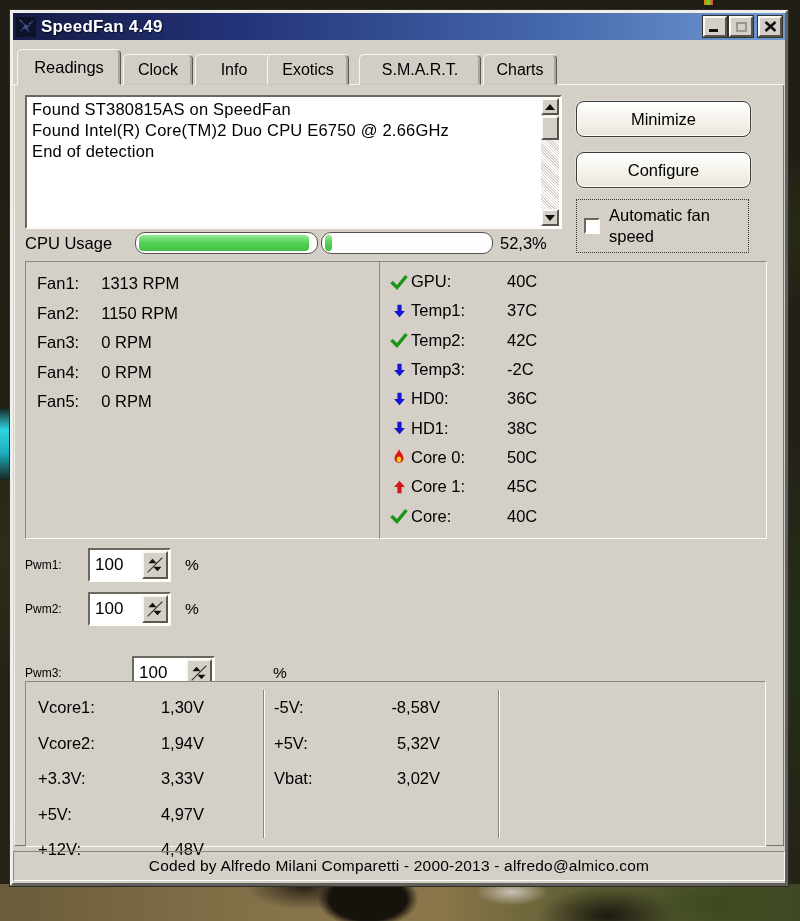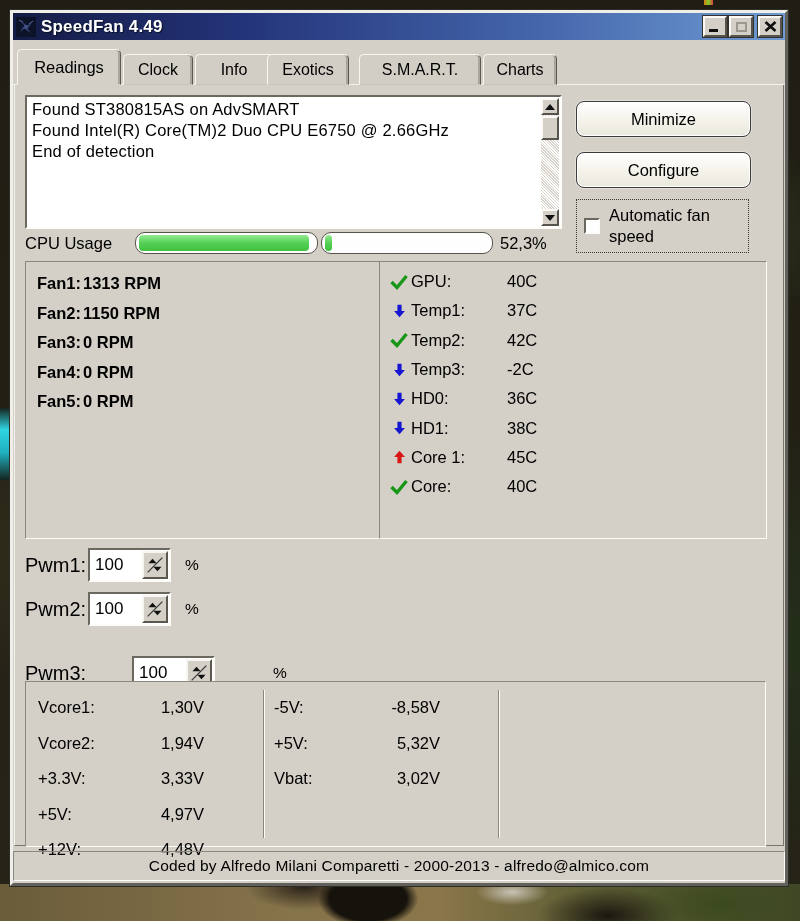--- a/index.html
+++ b/index.html
@@ -188,7 +188,7 @@
   <div class="page"></div>
 
   <div class="logbox">
-    <div class="logline">Found ST380815AS on AdvSMART</div>
+    <div class="logline">Found ST380815AS on SpeedFan</div>
     <div class="logline">Found Intel(R) Core(TM)2 Duo CPU E6750 @ 2.66GHz</div>
     <div class="logline">End of detection</div>
     <div class="vscroll">

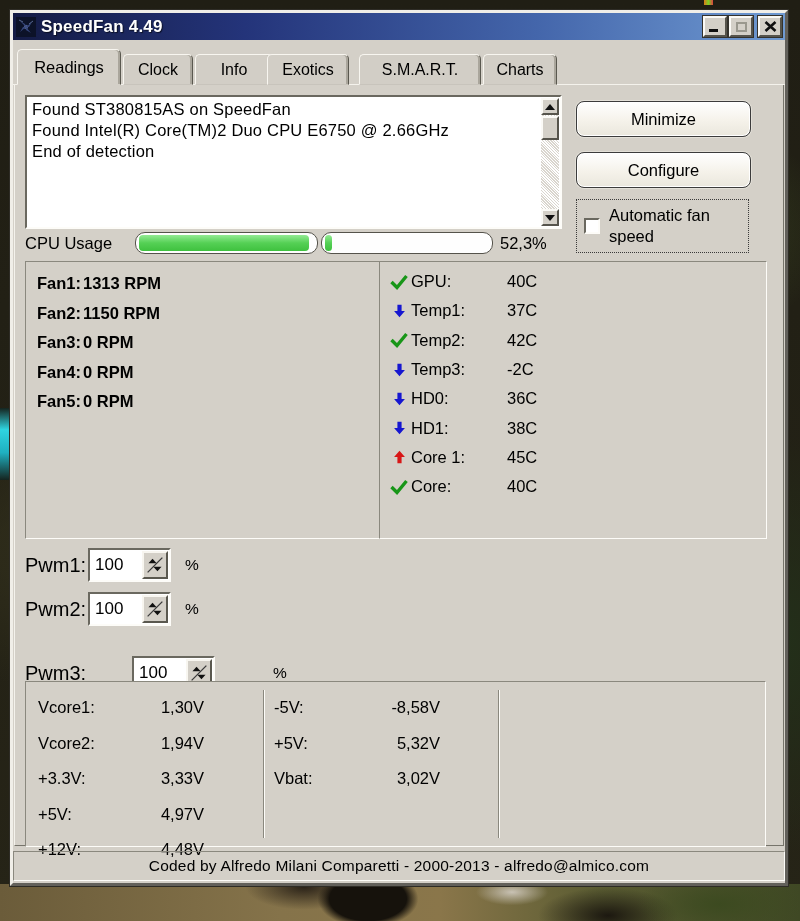--- a/index.html
+++ b/index.html
@@ -114,7 +114,7 @@
   .panel.temps { left:366px; top:248px; width:388px; height:278px; padding:5px 0 0 7px; }
   .panel.volts { left:12px; top:668px; width:741px; height:166px; }
 
-  .fan-row { height:29.5px; display:flex; align-items:center; gap:2px; font-size:16.5px;font-weight:bold; }
+  .fan-row { height:29.5px; display:flex; align-items:center; gap:22px; font-size:16.5px; }
   .temp-row { height:29.3px; display:flex; align-items:center; font-size:16.5px; }
   .temp-icon { width:24px; display:flex; justify-content:center; flex:0 0 auto; }
   .temp-label { width:96px; }

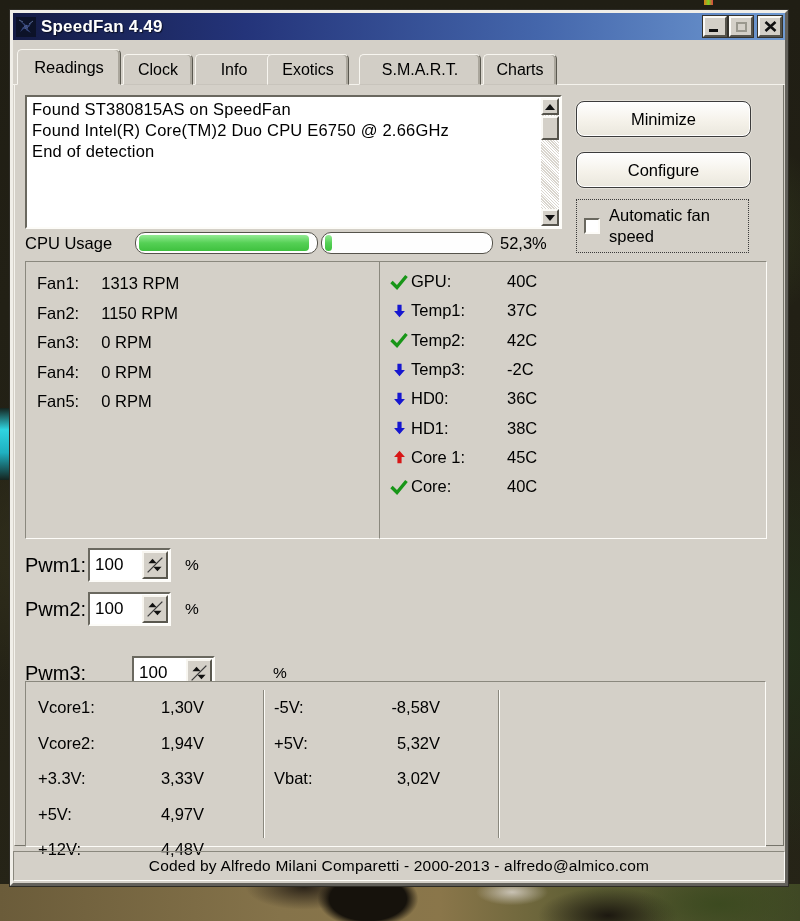--- a/index.html
+++ b/index.html
@@ -299,6 +299,16 @@
     </div>
     <div class="temp-row">
       <span class="temp-icon">
+          <svg width="16" height="19" viewBox="0 0 18 20">
+            <path d="M9 0.5 C10 4 14 6.5 14 11 A5 5 0 0 1 4 11 C4 7.5 7.5 5 9 0.5 Z" fill="#e01414"></path>
+            <ellipse cx="9" cy="12" rx="2.4" ry="3.2" fill="#ffd914"></ellipse>
+          </svg>
+        </span>
+      <span class="temp-label">Core 0:</span>
+        <span>50C</span>
+    </div>
+    <div class="temp-row">
+      <span class="temp-icon">
           <svg width="15" height="18" viewBox="0 0 18 18">
             <path d="M6.5 16.5 L11.5 16.5 L11.5 9 L15.5 9 L9 1.5 L2.5 9 L6.5 9 Z" fill="#d81616"></path>
           </svg>

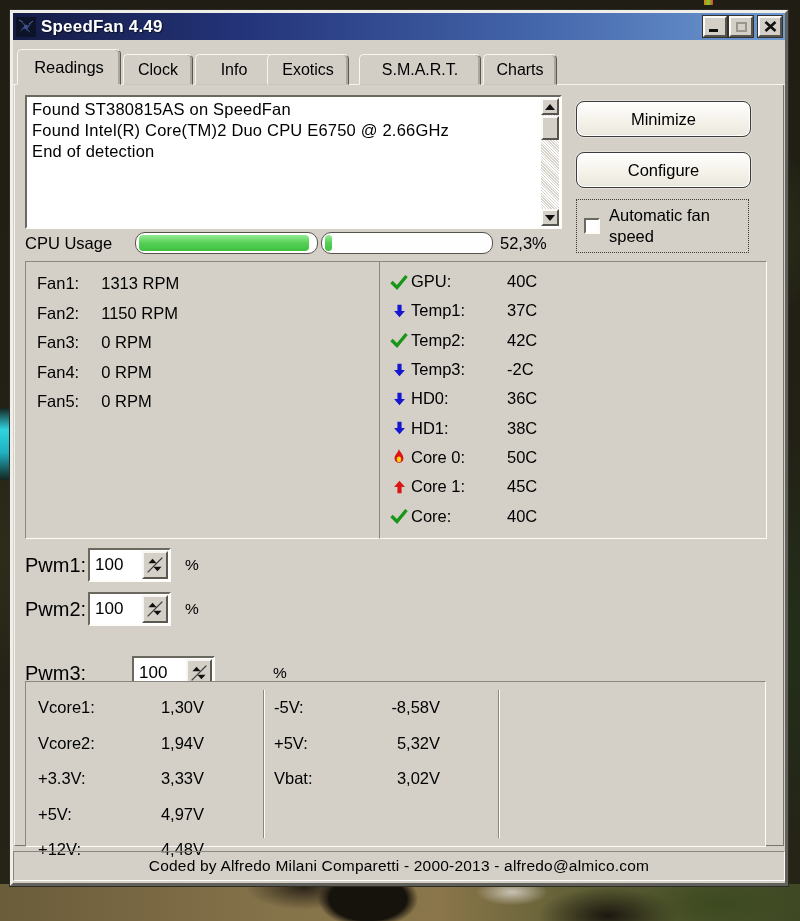--- a/index.html
+++ b/index.html
@@ -130,7 +130,7 @@
   
   .pwm-row { position:absolute; left:12px; height:34px; display:flex; align-items:center; z-index:5; }
   .pwm-row.r1 { top:535px; } .pwm-row.r2 { top:579px; } .pwm-row.r3 { top:643px;gap:44px; }
-  .pwm-label { width:63px; font-size:20px; }
+  .pwm-label { width:63px; font-size:12px; }
   .pwm-box { display:flex; width:83px; height:34px; background:#fff; align-items:stretch;
     border:2px solid; border-color:#6a685f #fdfcf8 #fdfcf8 #6a685f; }
   .pwm-value { flex:1; font-size:17px; padding:5px 0 0 5px; }

